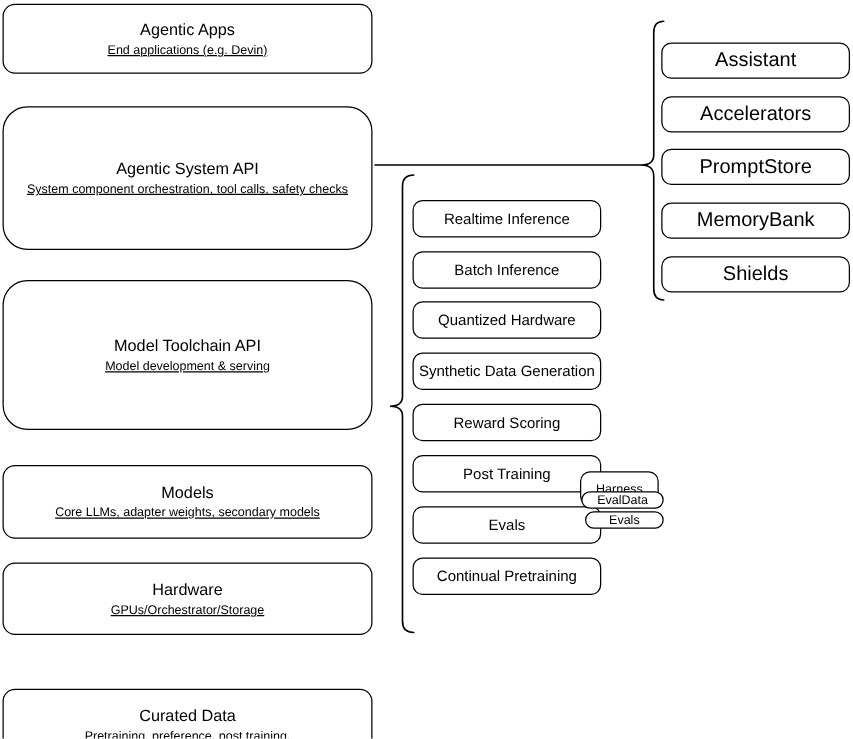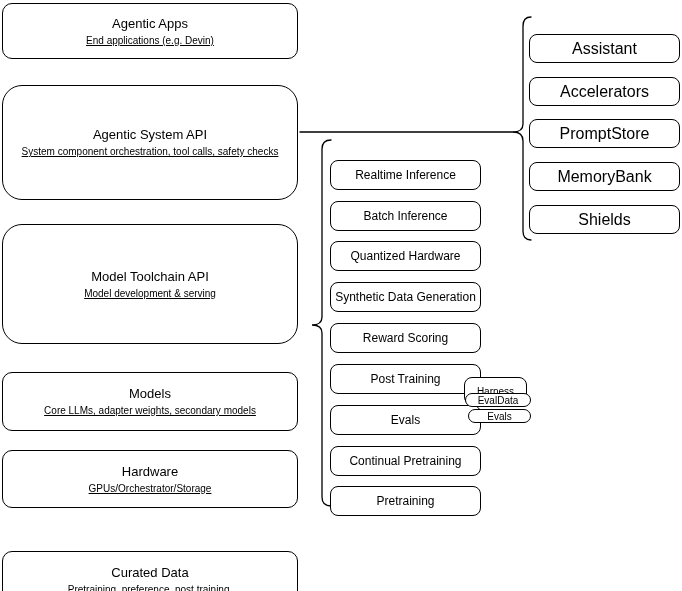--- a/index.html
+++ b/index.html
@@ -136,9 +136,6 @@
   <div class="box midbox" style="top:430px">
     <span>Continual Pretraining</span>
   </div>
-  <div class="box midbox" style="top:470px">
-    <span>Pretraining</span>
-  </div>
 
   <div class="pill" style="left:464px;top:377px;width:63px;height:28px">
     <span>Harness</span>

